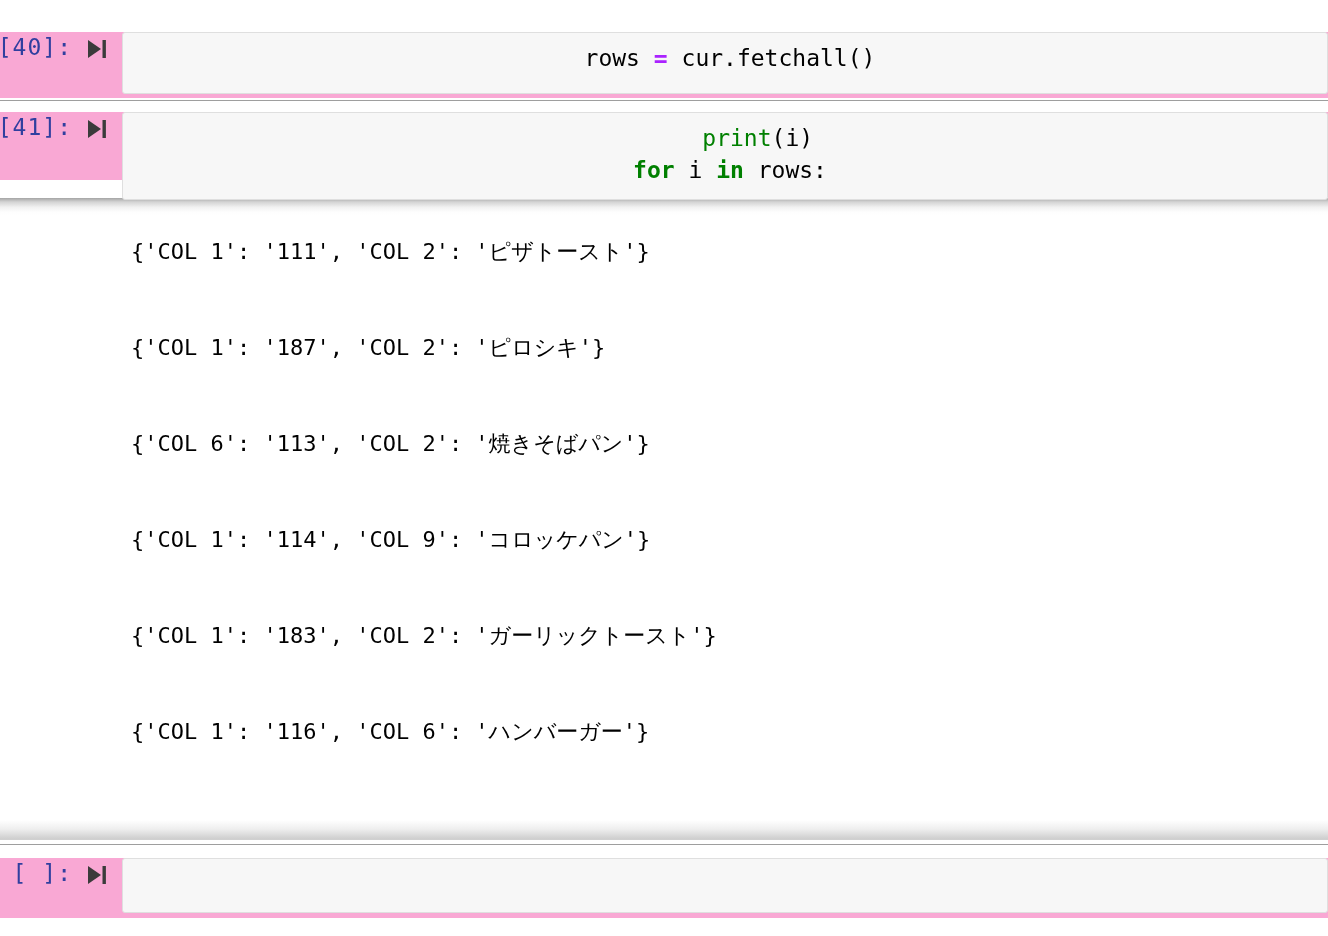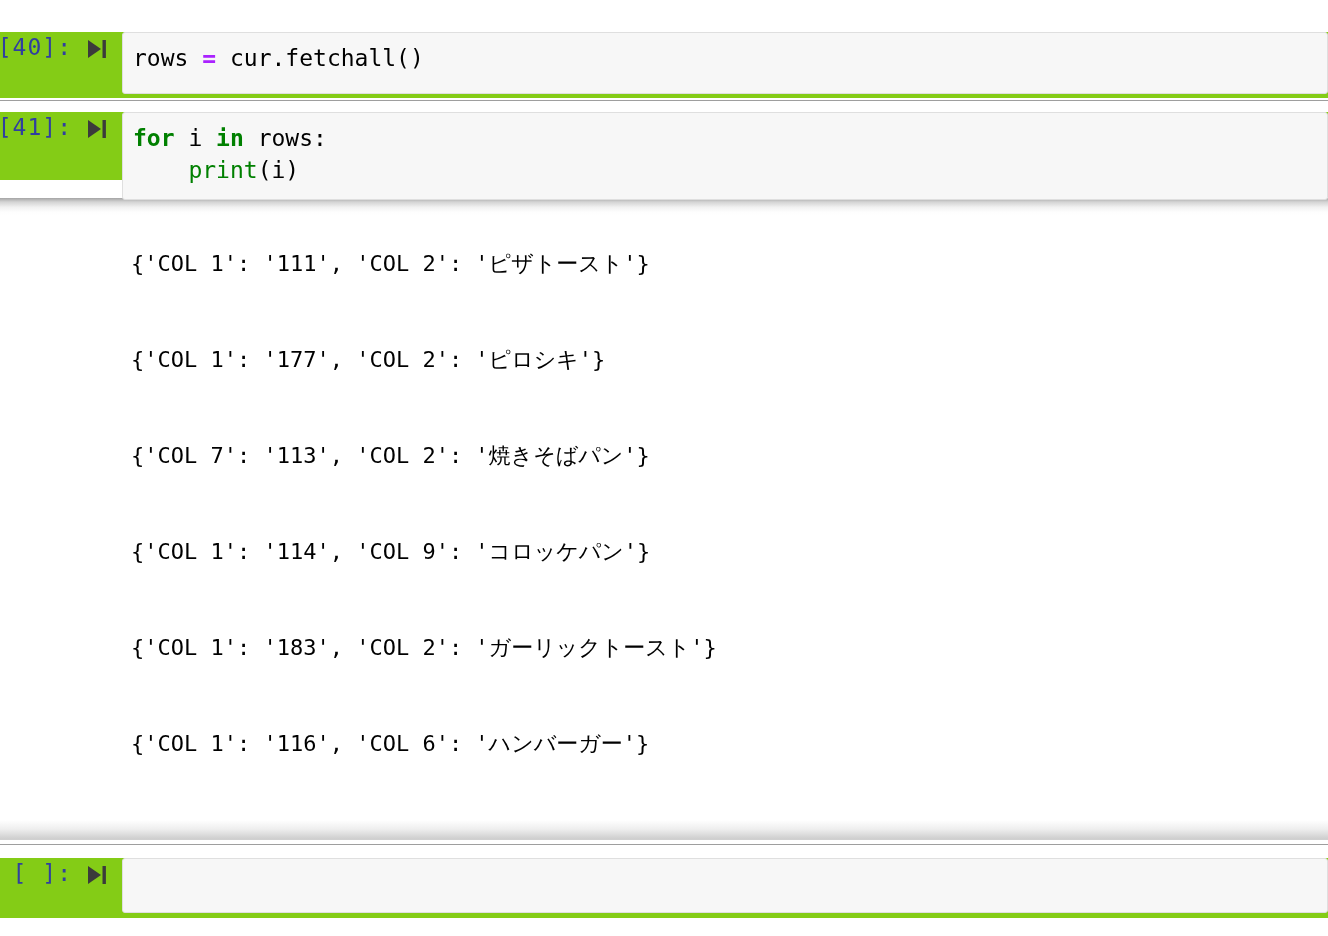--- a/index.html
+++ b/index.html
@@ -29,7 +29,7 @@
     position: relative;
     display: flex;
     align-items: flex-start;
-    background: #84cc16;
+    background: #f9a8d4;
   }
 
   .prompt-col {

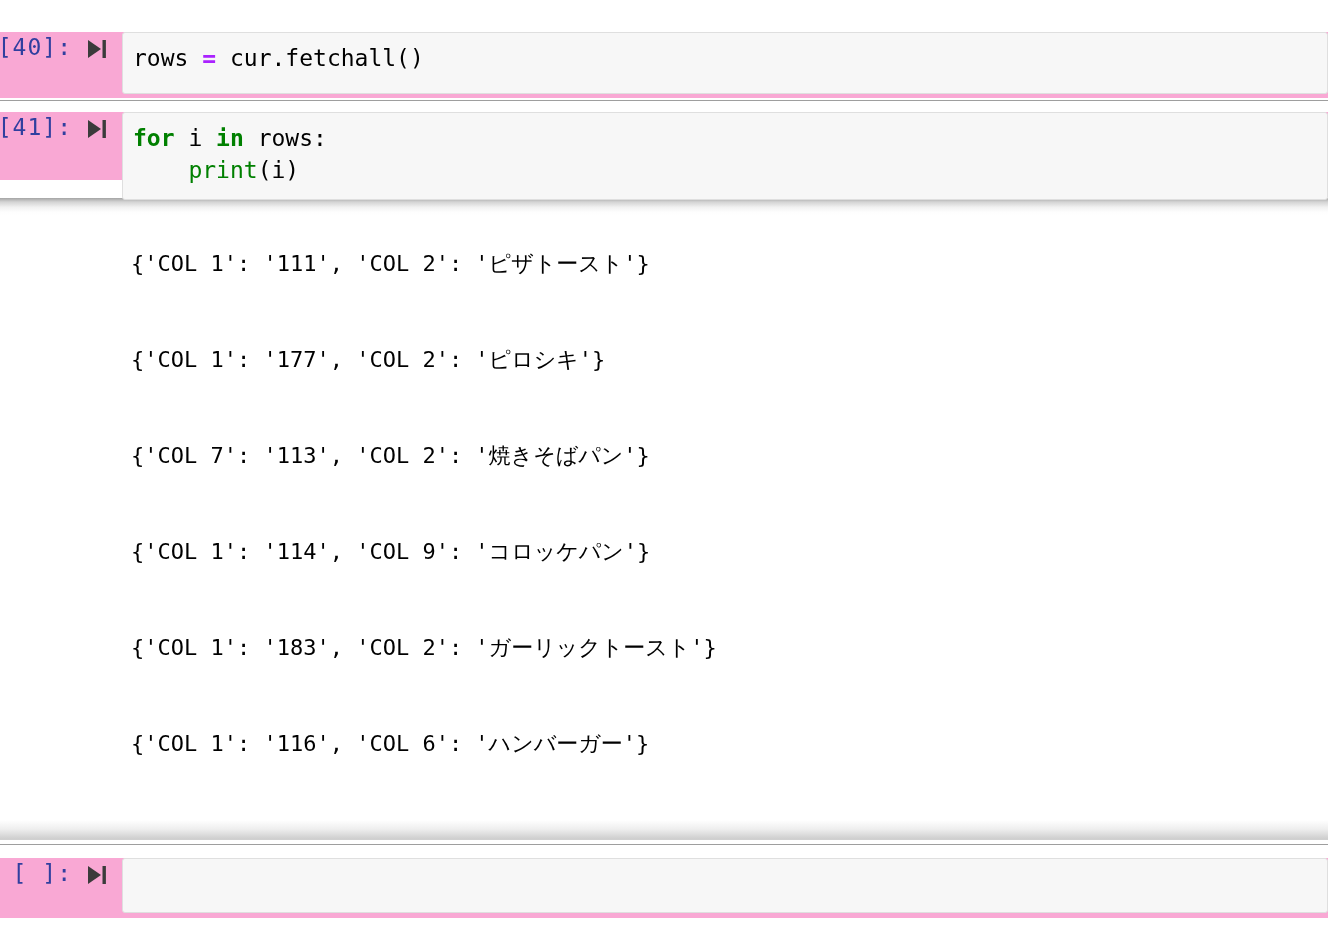--- a/index.html
+++ b/index.html
@@ -74,6 +74,7 @@
     padding: 9px 0 9px 10px;
     box-sizing: border-box;
     overflow: hidden;
+    text-align: center;
   }
 
   .code {

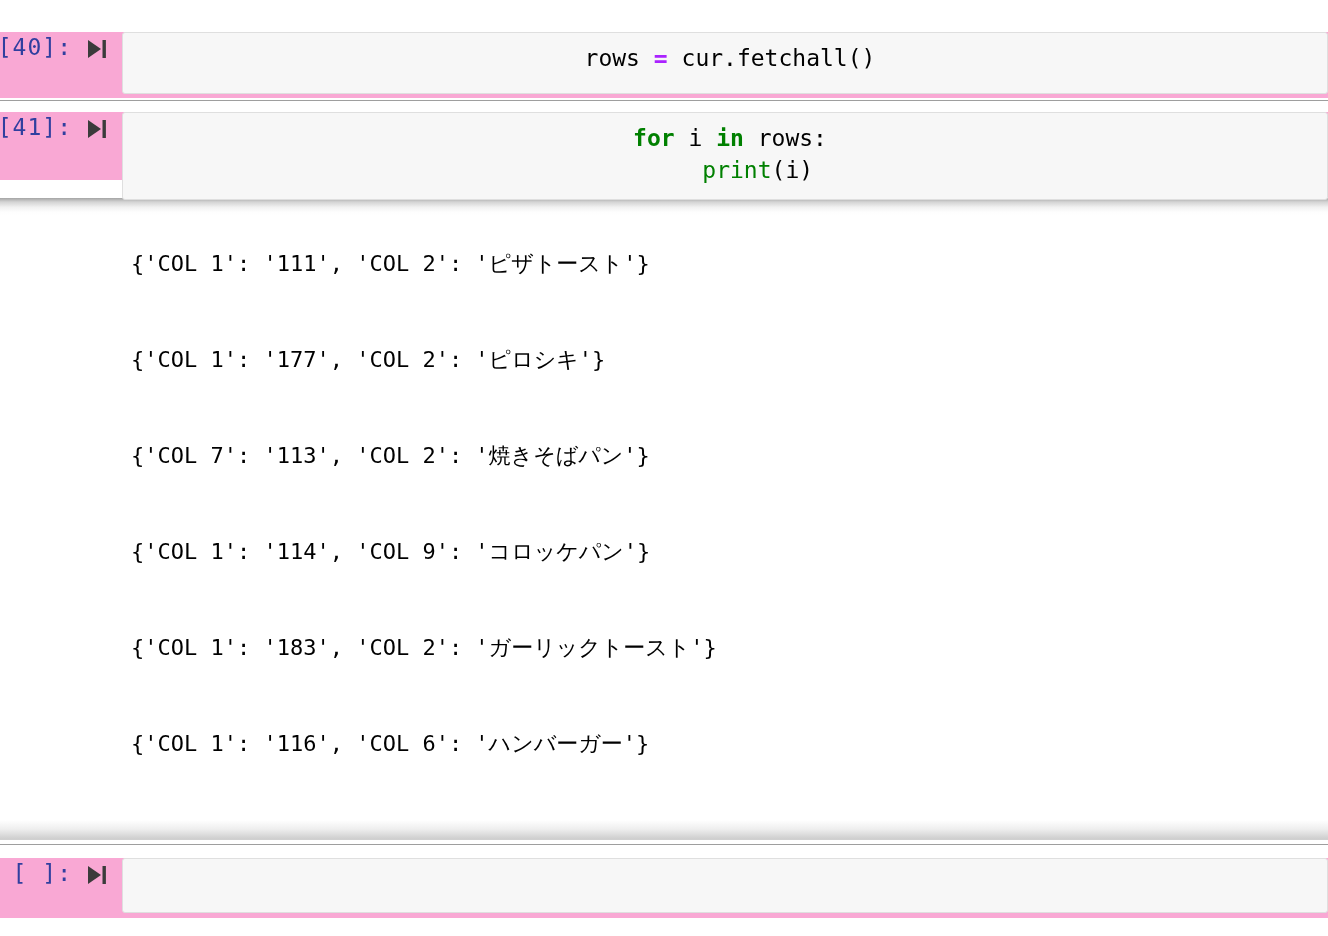--- a/index.html
+++ b/index.html
@@ -267,8 +267,8 @@
       </svg>
     </div>
     <div class="input-area">
+      <pre class="code"><span>    </span><span class="nb">print</span><span>(i)</span></pre>
       <pre class="code"><span class="k">for</span><span> i </span><span class="k">in</span><span> rows:</span></pre>
-      <pre class="code"><span>    </span><span class="nb">print</span><span>(i)</span></pre>
     </div>
   </div>
 

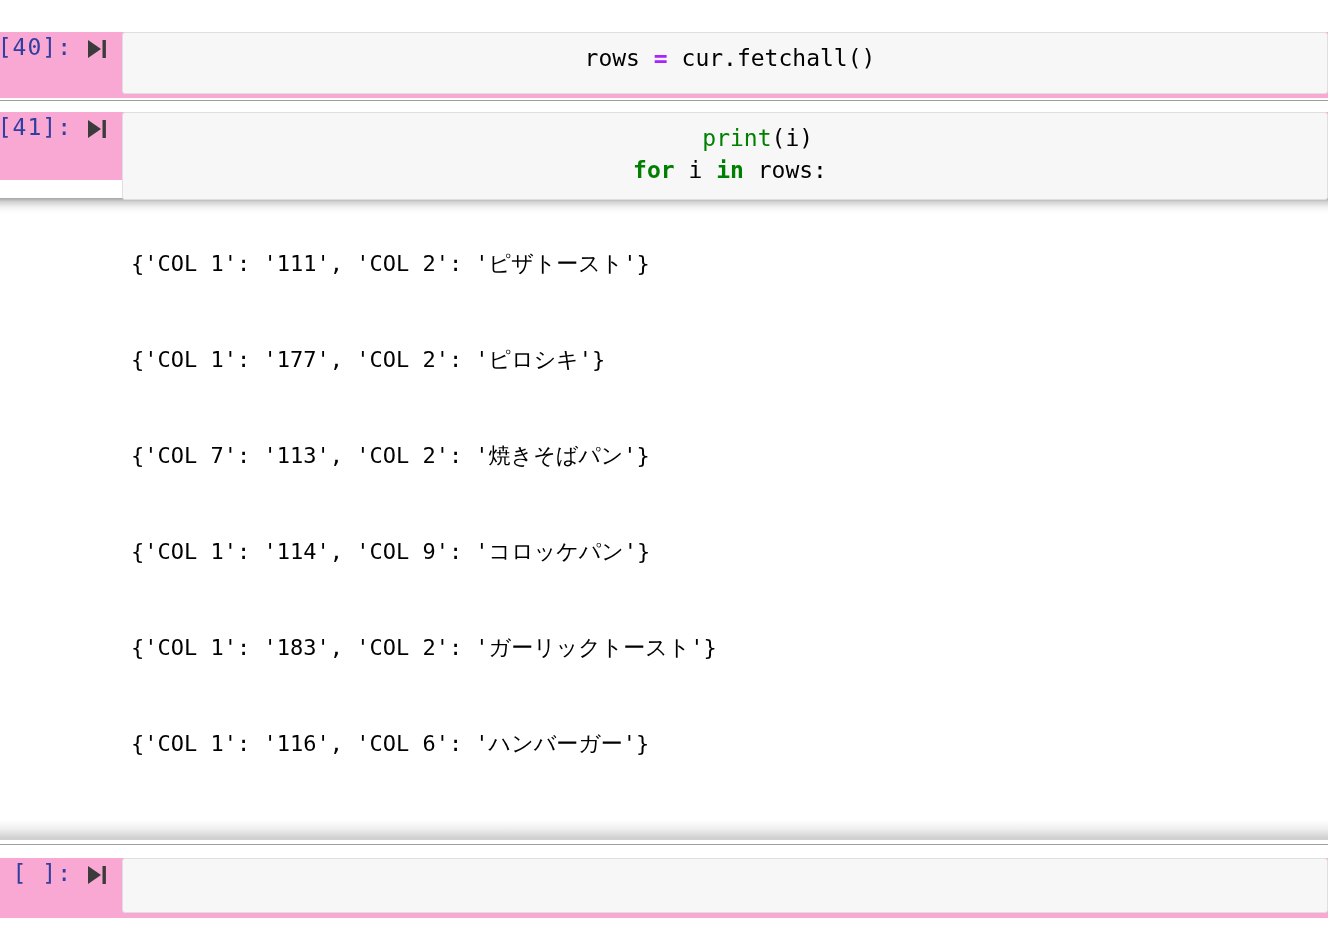--- a/index.html
+++ b/index.html
@@ -148,7 +148,7 @@
   #output-wrap {
     position: absolute;
     left: 0;
-    top: 184px;
+    top: 172px;
     width: 1328px;
     height: 634px;
     overflow: hidden;

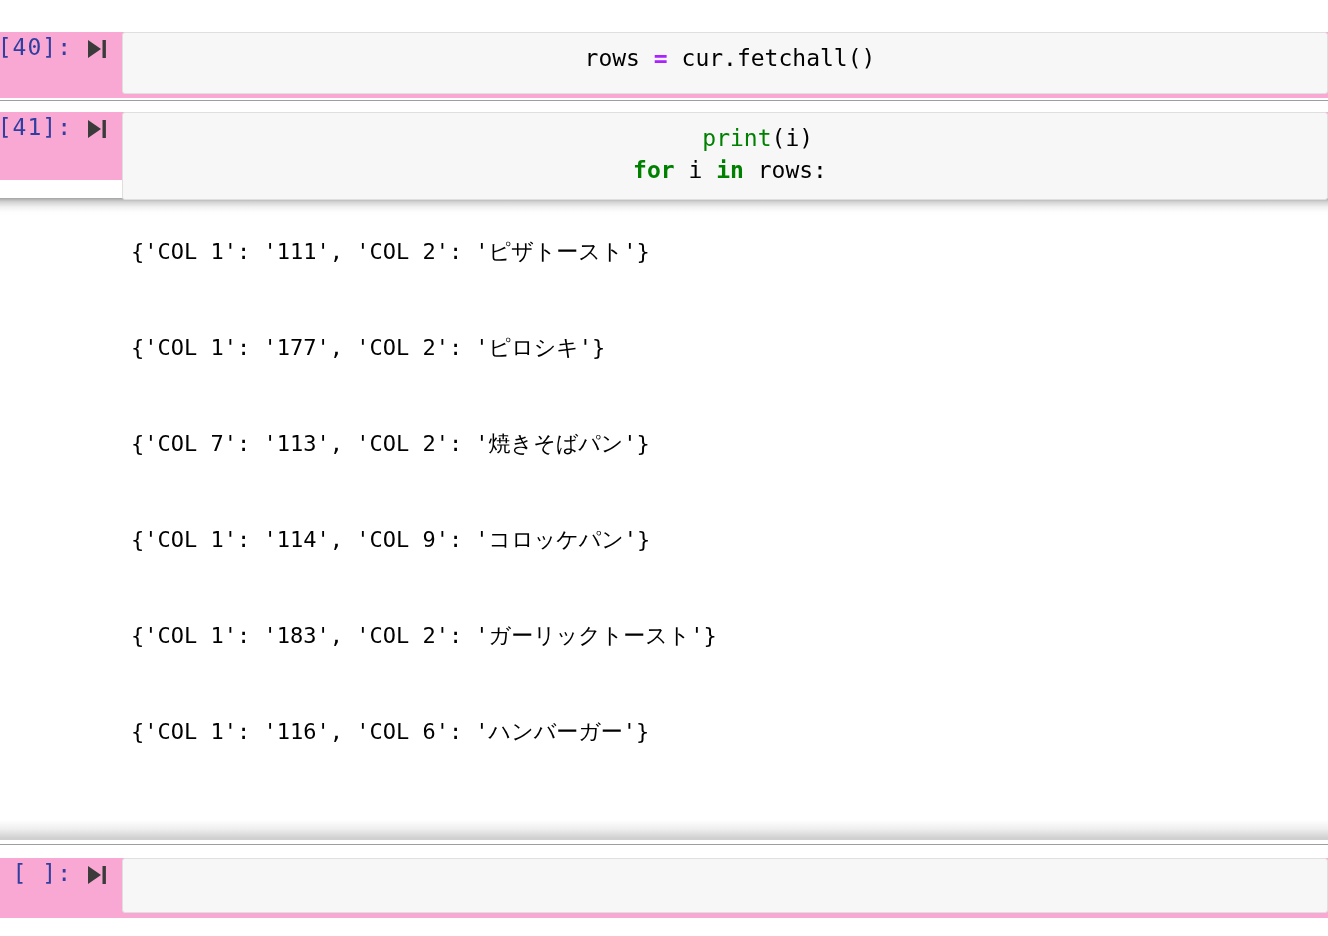--- a/index.html
+++ b/index.html
@@ -221,7 +221,7 @@
   <div id="output-wrap">
     <div id="output-stream">
       <span class="outline">{'COL 1': '111', 'COL 2': 'ピザトースト'}</span>
-      <span class="outline">{'COL 1': '177', 'COL 2': 'ピロシキ'}</span>
+      <span class="outline">{'COL 1': '187', 'COL 2': 'ピロシキ'}</span>
       <span class="outline">{'COL 7': '113', 'COL 2': '焼きそばパン'}</span>
       <span class="outline">{'COL 1': '114', 'COL 9': 'コロッケパン'}</span>
       <span class="outline">{'COL 1': '183', 'COL 2': 'ガーリックトースト'}</span>

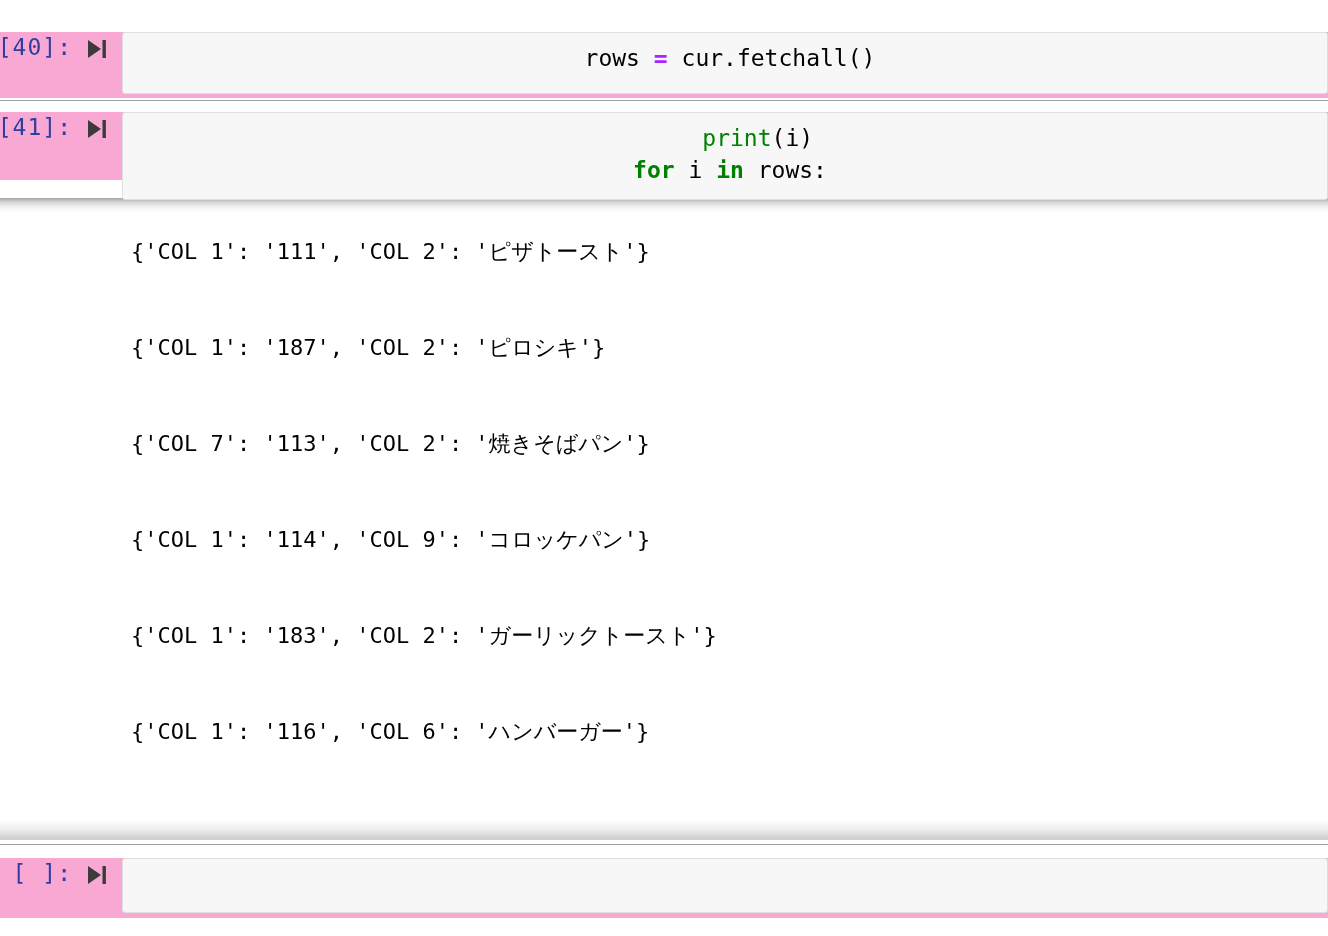--- a/index.html
+++ b/index.html
@@ -222,7 +222,7 @@
     <div id="output-stream">
       <span class="outline">{'COL 1': '111', 'COL 2': 'ピザトースト'}</span>
       <span class="outline">{'COL 1': '187', 'COL 2': 'ピロシキ'}</span>
-      <span class="outline">{'COL 7': '113', 'COL 2': '焼きそばパン'}</span>
+      <span class="outline">{'COL 6': '113', 'COL 2': '焼きそばパン'}</span>
       <span class="outline">{'COL 1': '114', 'COL 9': 'コロッケパン'}</span>
       <span class="outline">{'COL 1': '183', 'COL 2': 'ガーリックトースト'}</span>
       <span class="outline">{'COL 1': '116', 'COL 6': 'ハンバーガー'}</span>

